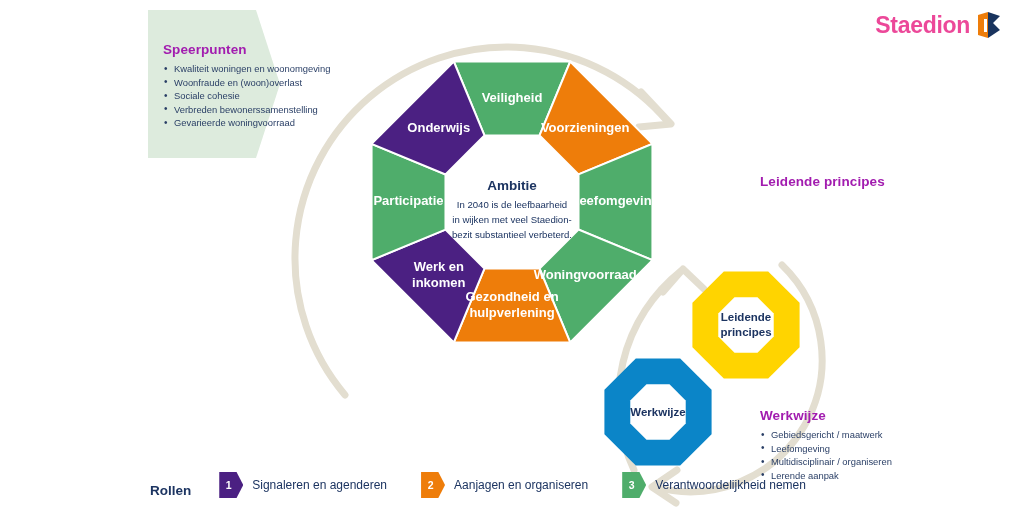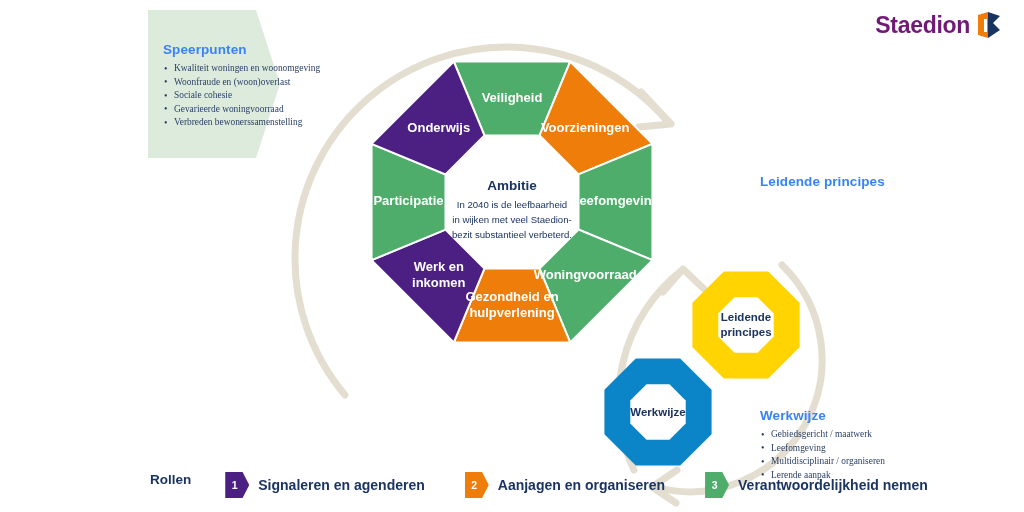--- a/index.html
+++ b/index.html
@@ -32,7 +32,7 @@
   #logo-text {
     font-size: 23px;
     font-weight: bold;
-    color: #701a75;
+    color: #ec4899;
     letter-spacing: -0.3px;
     line-height: 1;
   }

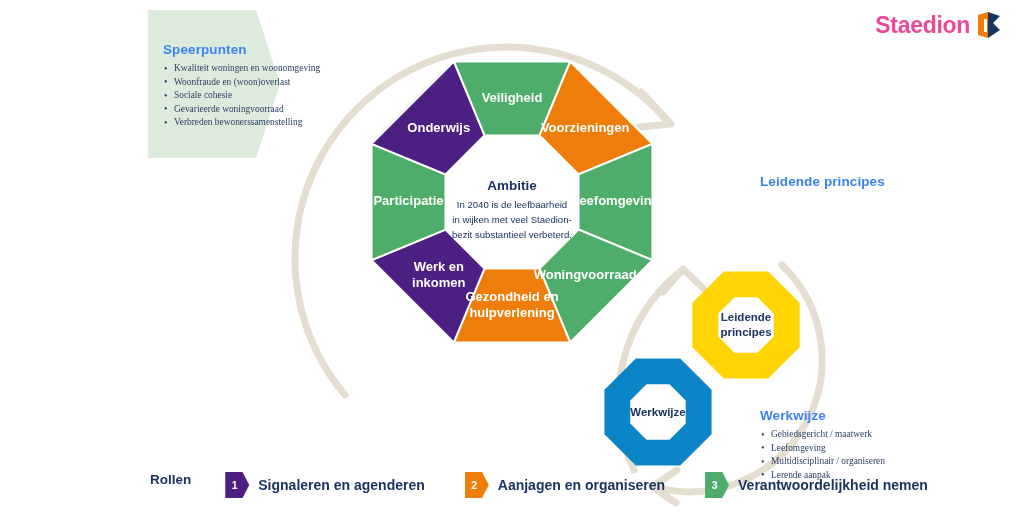--- a/index.html
+++ b/index.html
@@ -49,7 +49,7 @@
     margin: 0 0 5px 0;
     font-size: 13.5px;
     font-weight: bold;
-    color: #3b82f6;
+    color: #a21caf;
     letter-spacing: 0.1px;
   }
   .panel ul {

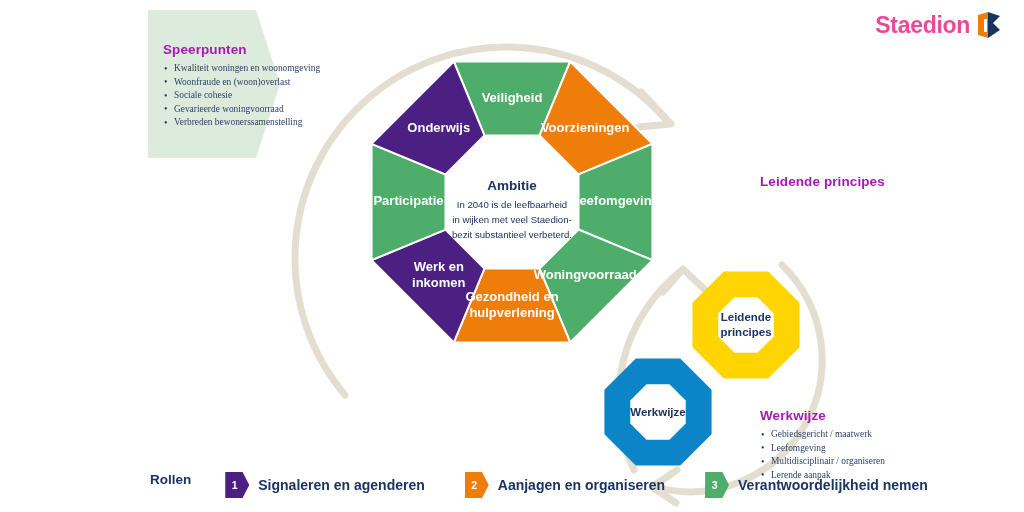--- a/index.html
+++ b/index.html
@@ -64,7 +64,6 @@
     line-height: 13.6px;
     color: #2A3F66;
     white-space: nowrap;
-    font-family: Liberation Serif, serif;
   }
   .panel li::before {
     content: "•";

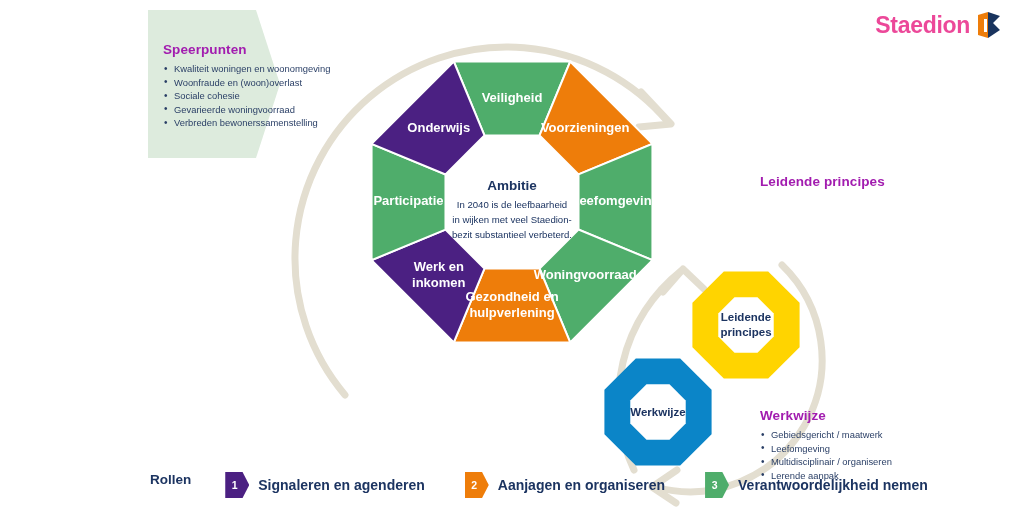--- a/index.html
+++ b/index.html
@@ -221,8 +221,8 @@
       <li>Kwaliteit woningen en woonomgeving</li>
       <li>Woonfraude en (woon)overlast</li>
       <li>Sociale cohesie</li>
+      <li>Verbreden bewonerssamenstelling</li>
       <li>Gevarieerde woningvoorraad</li>
-      <li>Verbreden bewonerssamenstelling</li>
     </ul>
   </div>
 

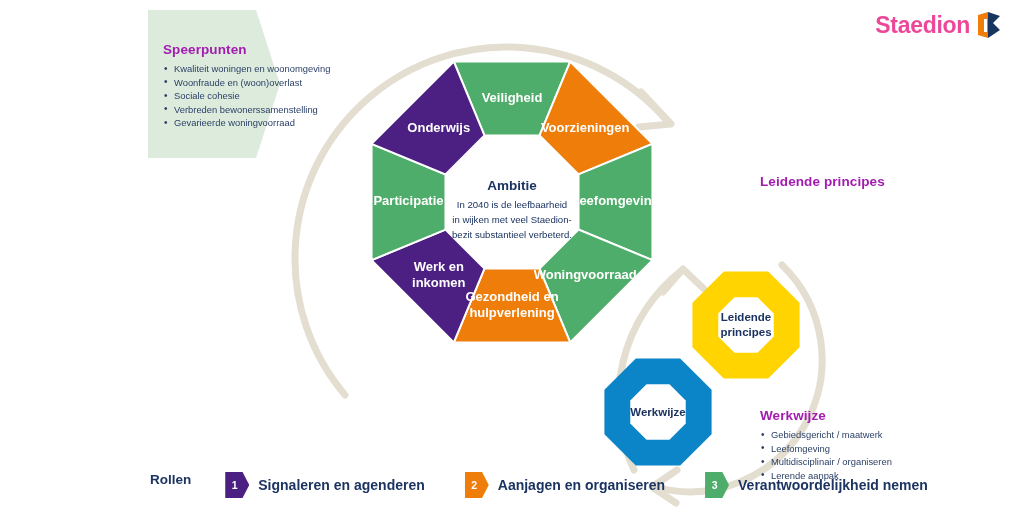--- a/index.html
+++ b/index.html
@@ -156,8 +156,8 @@
     left: 150px;
     top: 472px;
     display: flex;
-    align-items: flex-start;
-    gap: 14px;
+    align-items: flex-end;
+    gap: 8px;
   }
   #rollen-title {
     font-size: 13.5px;

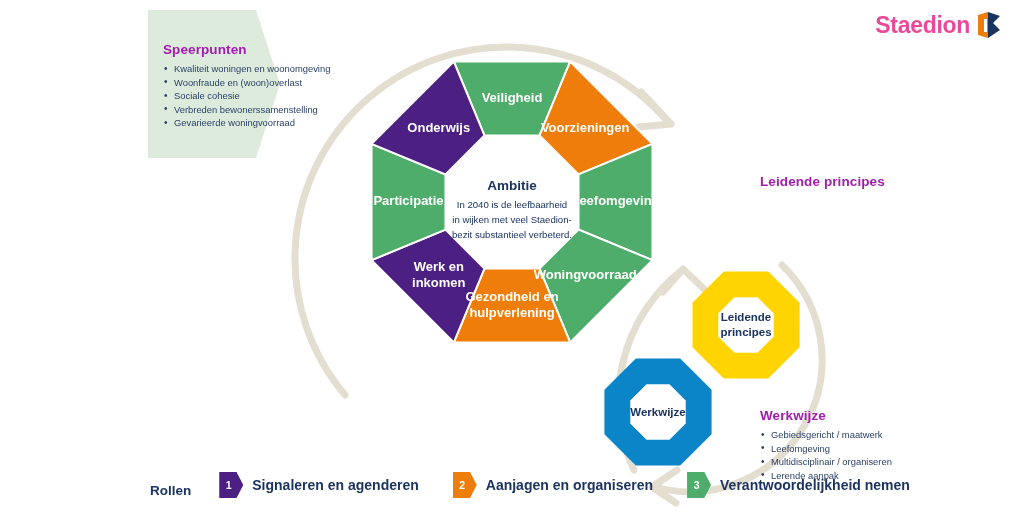--- a/index.html
+++ b/index.html
@@ -187,8 +187,8 @@
     line-height: 1;
   }
   .role-text {
-    font-size: 14px;
-    font-weight: bold;
+    font-size: 12px;
+    font-weight: normal;
     color: #1C3461;
     margin-left: 9px;
     white-space: nowrap;

